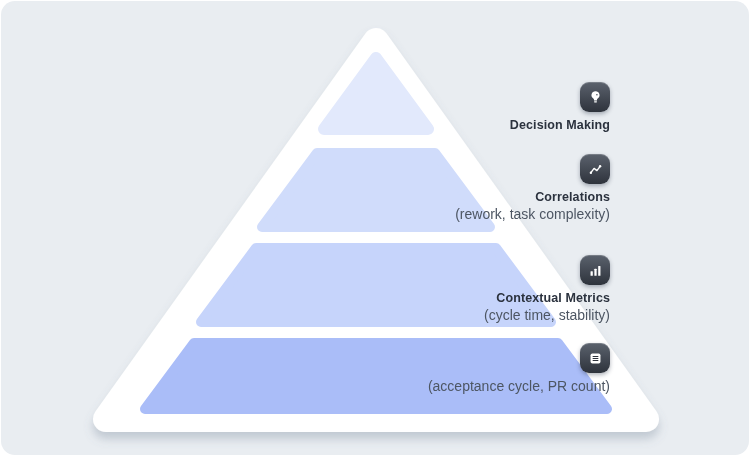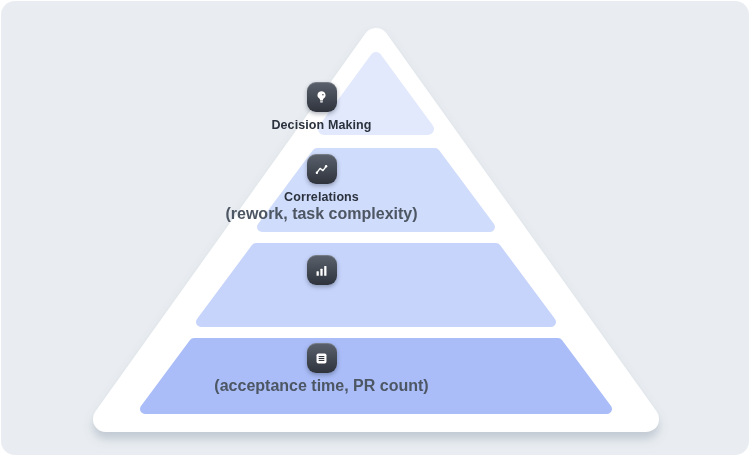--- a/index.html
+++ b/index.html
@@ -30,9 +30,8 @@
     width: 609px;
     display: flex;
     flex-direction: column;
-    align-items: center;
+    align-items: flex-end;
     pointer-events: none;
-    margin-left: 16px;
   }
   .icon-badge {
     width: 30px; height: 30px;

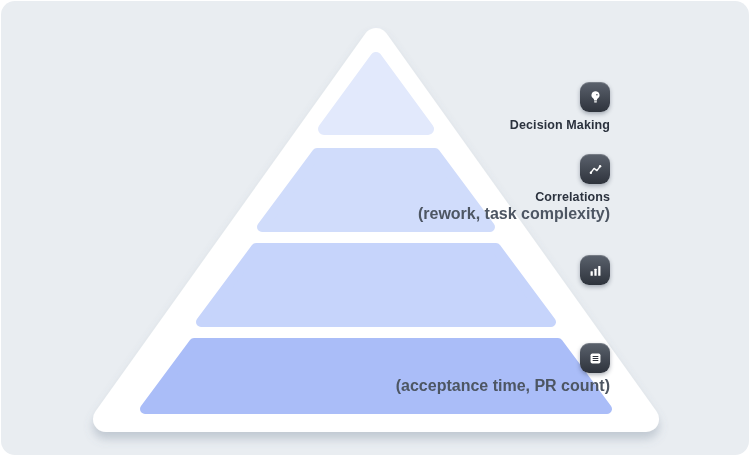--- a/index.html
+++ b/index.html
@@ -52,10 +52,9 @@
     margin-bottom: 2px;
   }
   .level-subtitle {
-    font-size: 16px;
+    font-size: 14px;
     color: #4d5663;
     line-height: 14px;
-    font-weight: bold;
   }
 </style>
 </head>

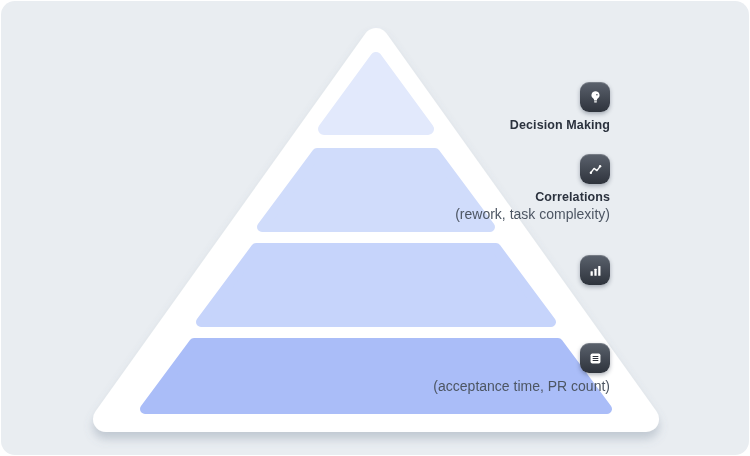--- a/index.html
+++ b/index.html
@@ -115,6 +115,7 @@
         <rect x="15.8" y="5.5" width="3.2" height="14" rx="0.6" fill="#ffffff"></rect>
       </svg>
     </div>
+    <div class="level-title">Contextual Metrics</div>
   </div>
 
   <div class="level-content" style="top:342px">

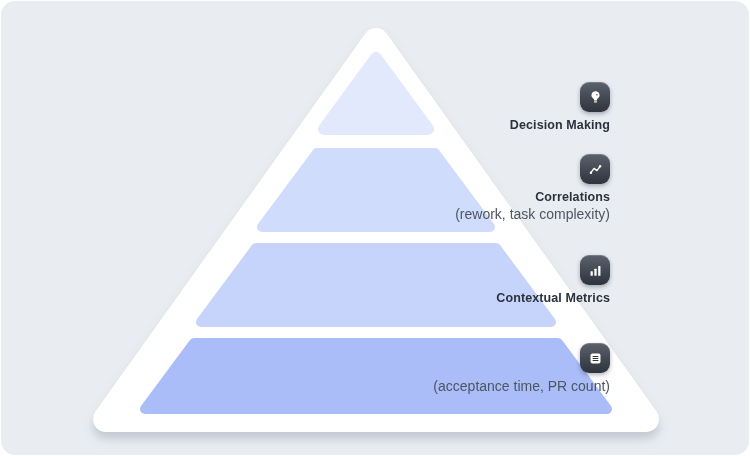--- a/index.html
+++ b/index.html
@@ -116,6 +116,7 @@
       </svg>
     </div>
     <div class="level-title">Contextual Metrics</div>
+    <div class="level-subtitle">(cycle time, stability)</div>
   </div>
 
   <div class="level-content" style="top:342px">

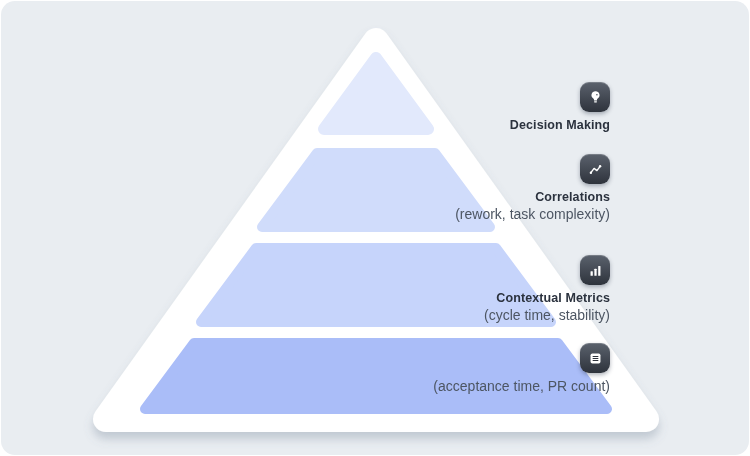--- a/index.html
+++ b/index.html
@@ -128,7 +128,7 @@
         <line x1="8" y1="14.7" x2="16" y2="14.7" stroke="#2e333c" stroke-width="1.5"></line>
       </svg>
     </div>
-    <div class="level-subtitle">(acceptance time, PR count)</div>
+    <div class="level-subtitle">(acceptance cycle, PR count)</div>
   </div>
 
 </div>

